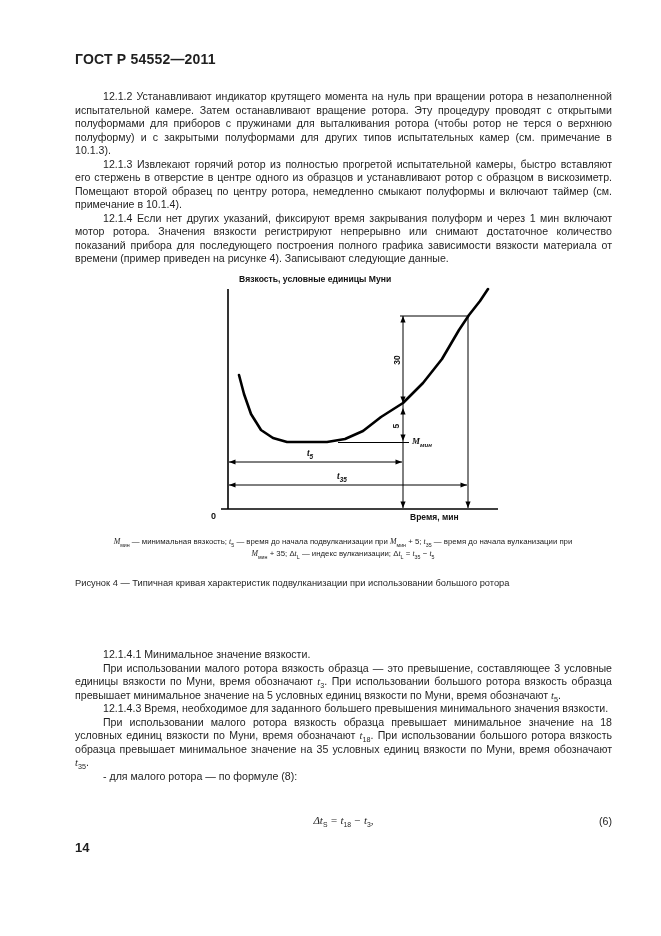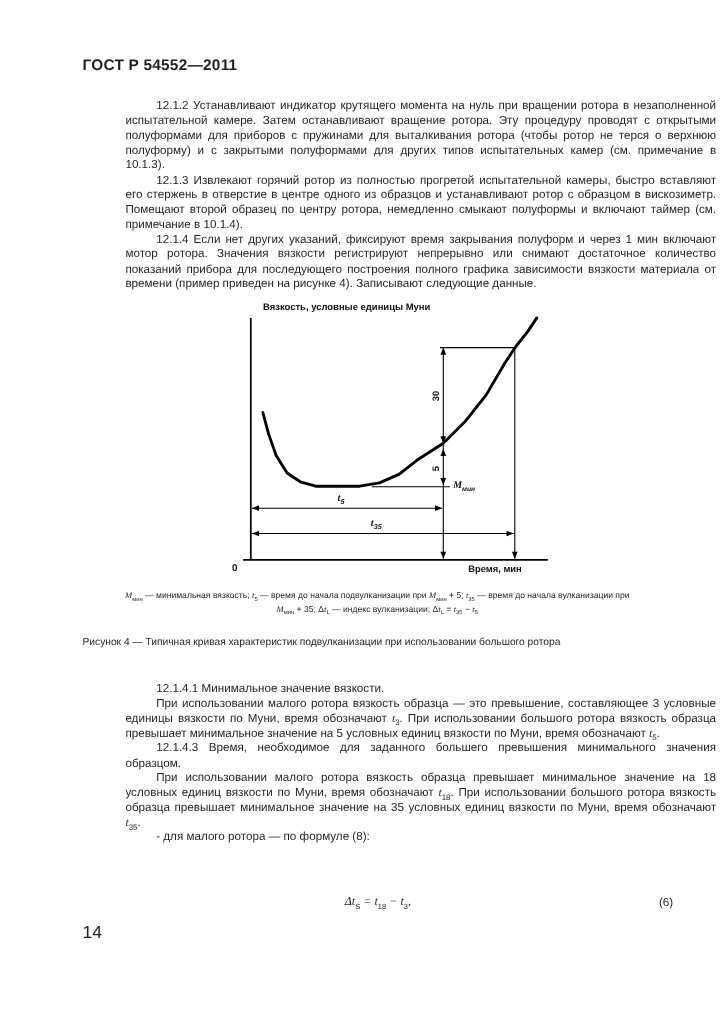--- a/index.html
+++ b/index.html
@@ -8,7 +8,7 @@
     font-family:"Liberation Sans",sans-serif;color:#1f1f1f;overflow:hidden;
   }
   .doc-header{position:absolute;top:51px;left:75px;font-weight:bold;font-size:14px;letter-spacing:.2px;}
-  .textblock{position:absolute;left:75px;width:537px;font-size:10.6px;line-height:13.5px;text-align:justify;margin-left:39px;}
+  .textblock{position:absolute;left:75px;width:537px;font-size:10.6px;line-height:13.5px;text-align:justify;}
   .textblock p{margin:0;text-indent:28px;}
   .textblock i, .fig-caption i, .formula i, .fig-lbl i{font-family:"Liberation Serif",serif;}
   sub{font-size:0.68em;line-height:0;}

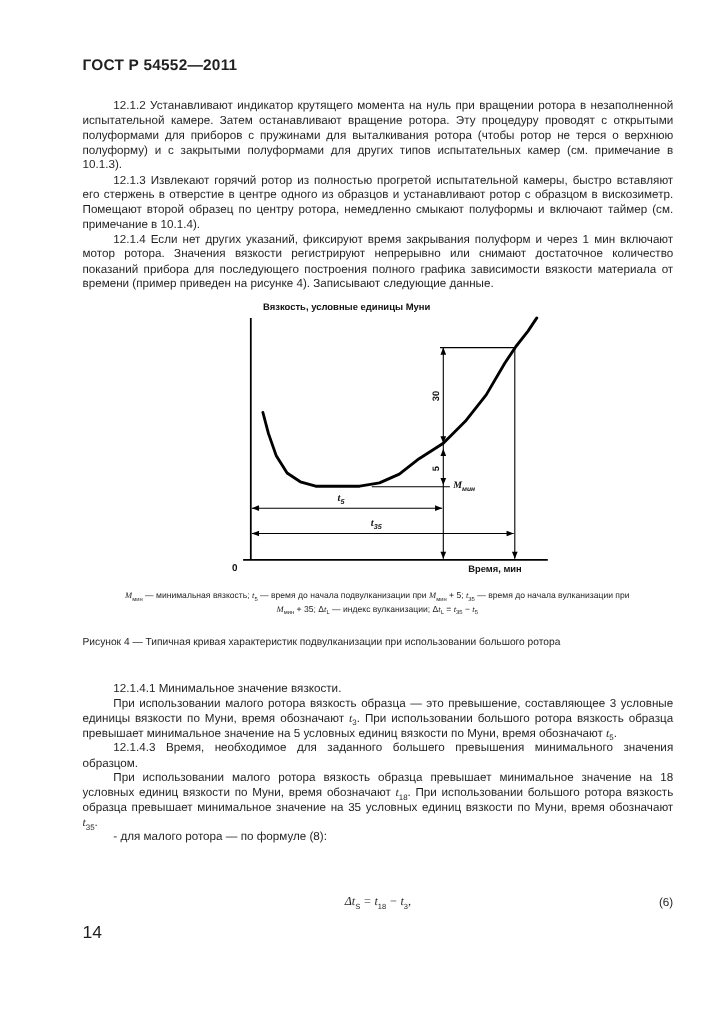--- a/index.html
+++ b/index.html
@@ -66,7 +66,7 @@
     </g>
   </svg>
   <span class="fig-lbl" style="left:5px;top:-1px;font-size:8.6px;padding-left:39px;">Вязкость, условные единицы Муни</span>
-  <span class="fig-lbl" style="left:215px;top:237px;width:80px;text-align:center;">Время, мин</span>
+  <span class="fig-lbl" style="left:215px;top:237px;width:80px;text-align:left;">Время, мин</span>
   <span class="fig-lbl" style="left:16px;top:236px;font-size:9px;">0</span>
   <span class="fig-lbl rot" style="left:195px;top:80px;width:13px;text-align:center;">30</span>
   <span class="fig-lbl rot" style="left:196px;top:146px;width:10px;text-align:center;">5</span>

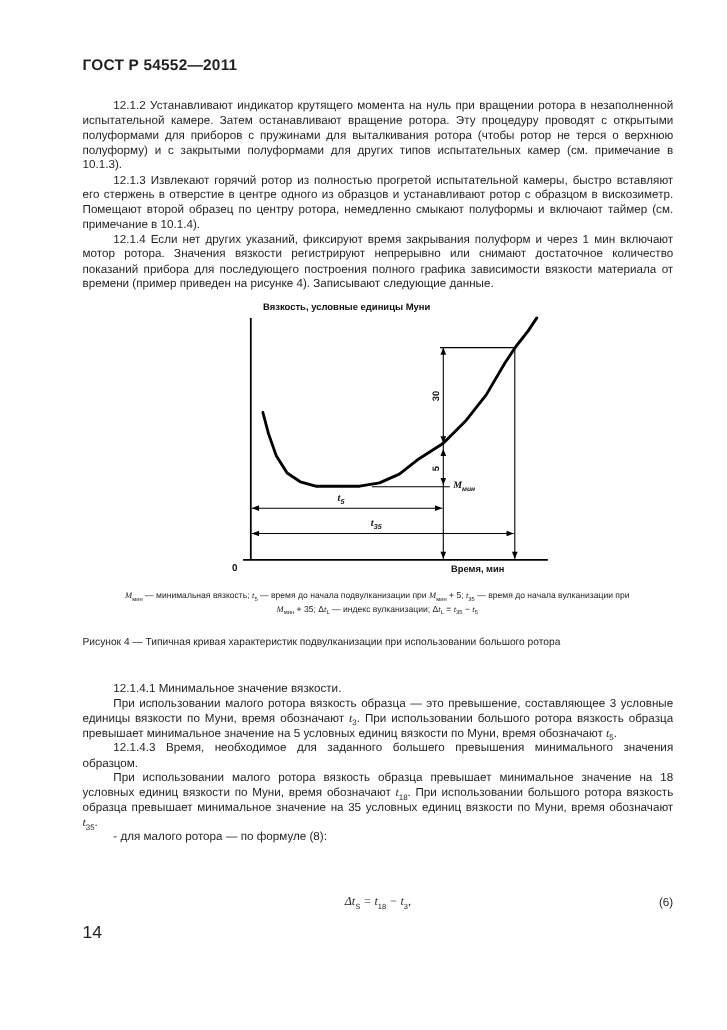--- a/index.html
+++ b/index.html
@@ -82,7 +82,7 @@
 
 <div class="fig-title">Рисунок 4 — Типичная кривая характеристик подвулканизации при использовании большого ротора</div>
 
-<div class="textblock" id="block2" style="top:620px">
+<div class="textblock" id="block2" style="top:648px">
   <p>12.1.4.1 Минимальное значение вязкости.</p>
   <p>При использовании малого ротора вязкость образца — это превышение, составляющее 3 условные единицы вязкости по Муни, время обозначают <i>t</i><sub>3</sub>. При использовании большого ротора вязкость образца превышает минимальное значение на 5 условных единиц вязкости по Муни, время обозначают <i>t</i><sub>5</sub>.</p>
   <p>12.1.4.3 Время, необходимое для заданного большего превышения минимального значения образцом.</p>

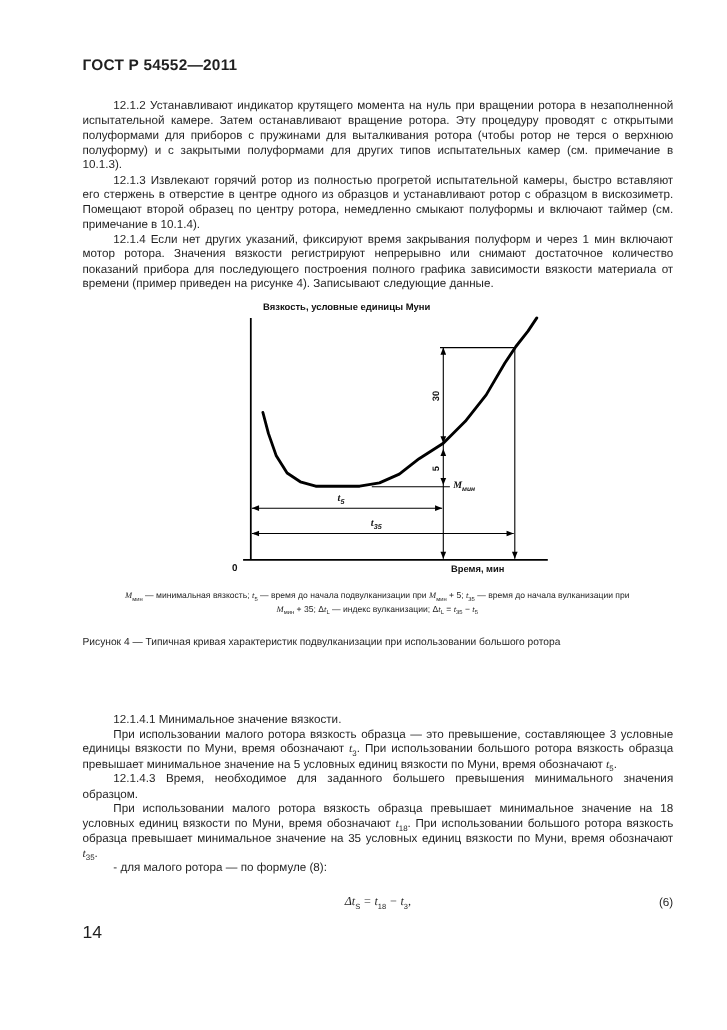--- a/index.html
+++ b/index.html
@@ -85,7 +85,7 @@
 <div class="textblock" id="block2" style="top:648px">
   <p>12.1.4.1 Минимальное значение вязкости.</p>
   <p>При использовании малого ротора вязкость образца — это превышение, составляющее 3 условные единицы вязкости по Муни, время обозначают <i>t</i><sub>3</sub>. При использовании большого ротора вязкость образца превышает минимальное значение на 5 условных единиц вязкости по Муни, время обозначают <i>t</i><sub>5</sub>.</p>
-  <p>12.1.4.3 Время, необходимое для заданного большего превышения минимального значения образцом.</p>
+  <p>12.1.4.3 Время, необходимое для заданного большего превышения минимального значения вязкости.</p>
   <p>При использовании малого ротора вязкость образца превышает минимальное значение на 18 условных единиц вязкости по Муни, время обозначают <i>t</i><sub>18</sub>. При использовании большого ротора вязкость образца превышает минимальное значение на 35 условных единиц вязкости по Муни, время обозначают <i>t</i><sub>35</sub>.</p>
   <p>- для малого ротора — по формуле (8):</p>
 </div>

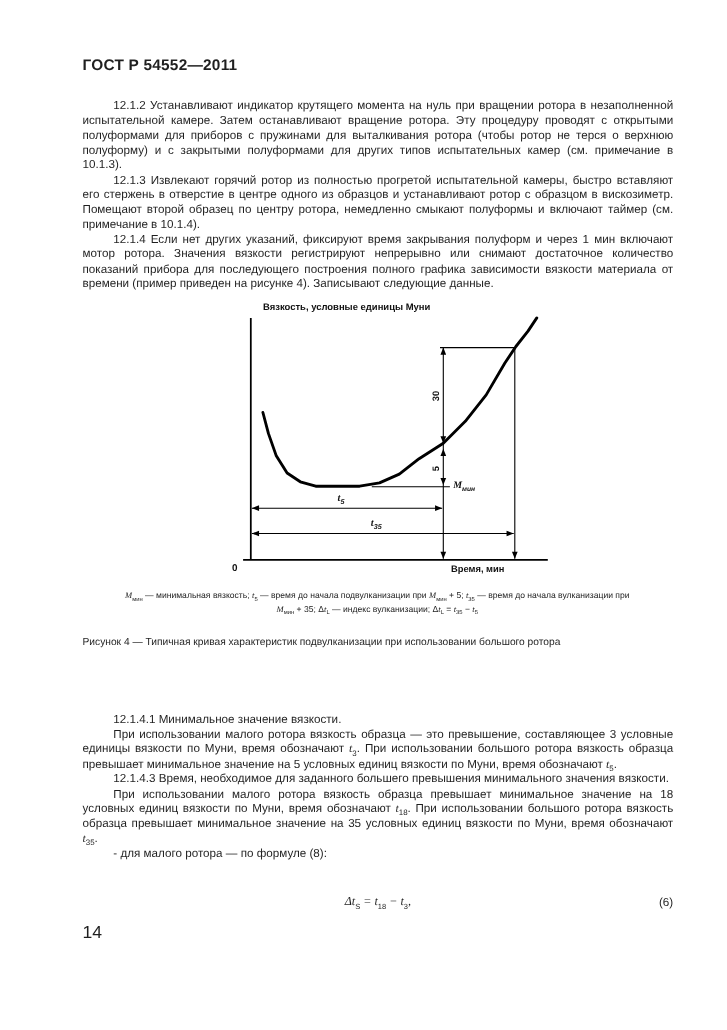--- a/index.html
+++ b/index.html
@@ -24,7 +24,7 @@
   .formula{width:100%;text-align:center;font-size:11px;font-style:italic;font-family:"Liberation Serif",serif;}
   .formula sub{font-style:normal;font-family:"Liberation Sans",sans-serif;font-size:0.62em;}
   .formula-num{position:absolute;right:0;top:1px;font-style:normal;font-family:"Liberation Sans",sans-serif;font-size:10.6px;}
-  .page-num{position:absolute;top:840px;left:75px;font-size:16px;}
+  .page-num{position:absolute;top:840px;left:75px;font-size:13px;font-weight:bold;}
 </style>
 </head>
 <body>

